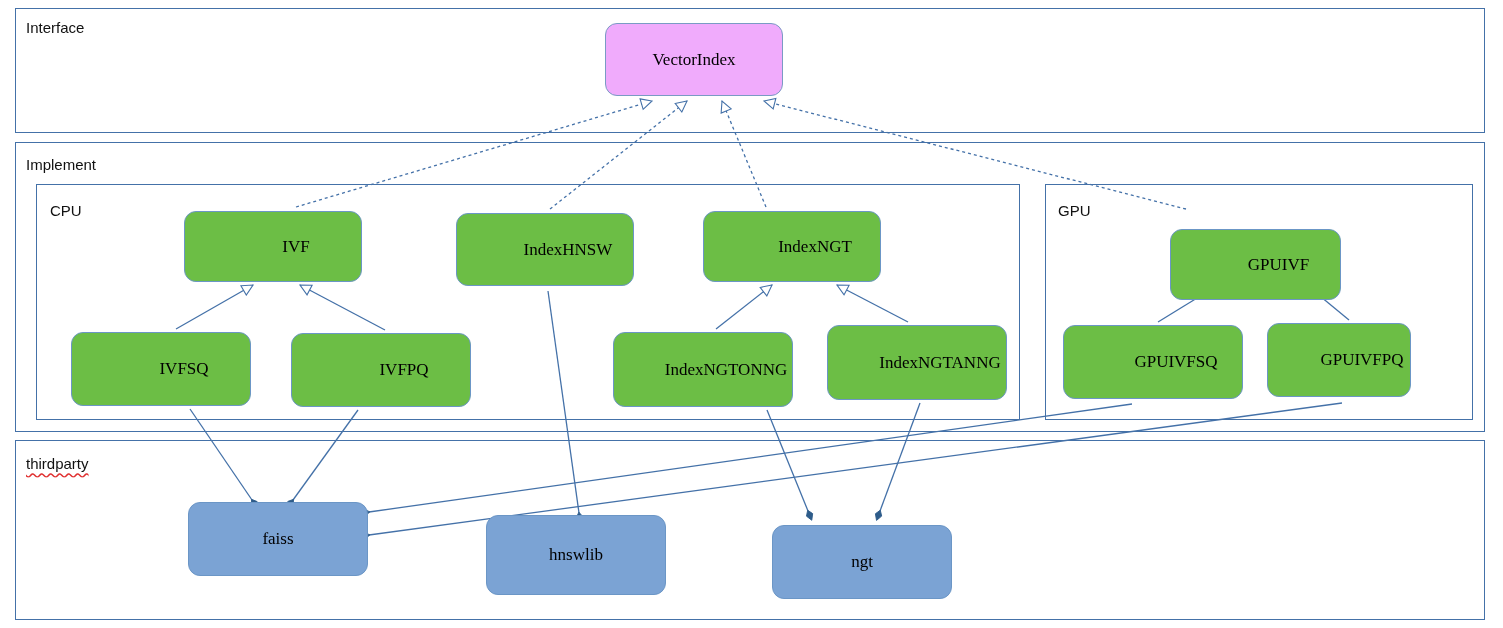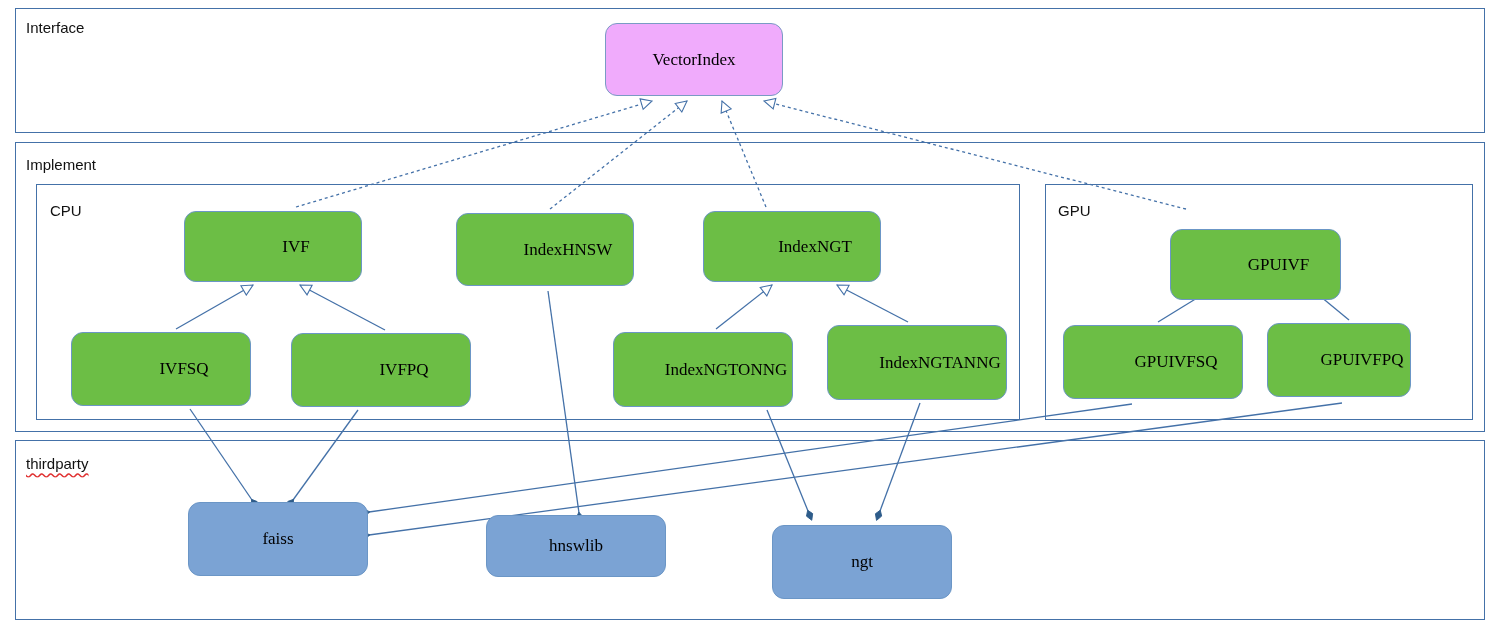--- a/index.html
+++ b/index.html
@@ -147,7 +147,7 @@
       <div class="node third" style="left: 188px; top: 502px; width: 180px; height: 74px;">
         <span>faiss</span>
       </div>
-      <div class="node third" style="left: 486px; top: 515px; width: 180px; height: 62px;">
+      <div class="node third" style="left: 486px; top: 515px; width: 180px; height: 80px;">
         <span>hnswlib</span>
       </div>
       <div class="node third" style="left: 772px; top: 513px; width: 180px; height: 74px; margin-top: 12px;">

